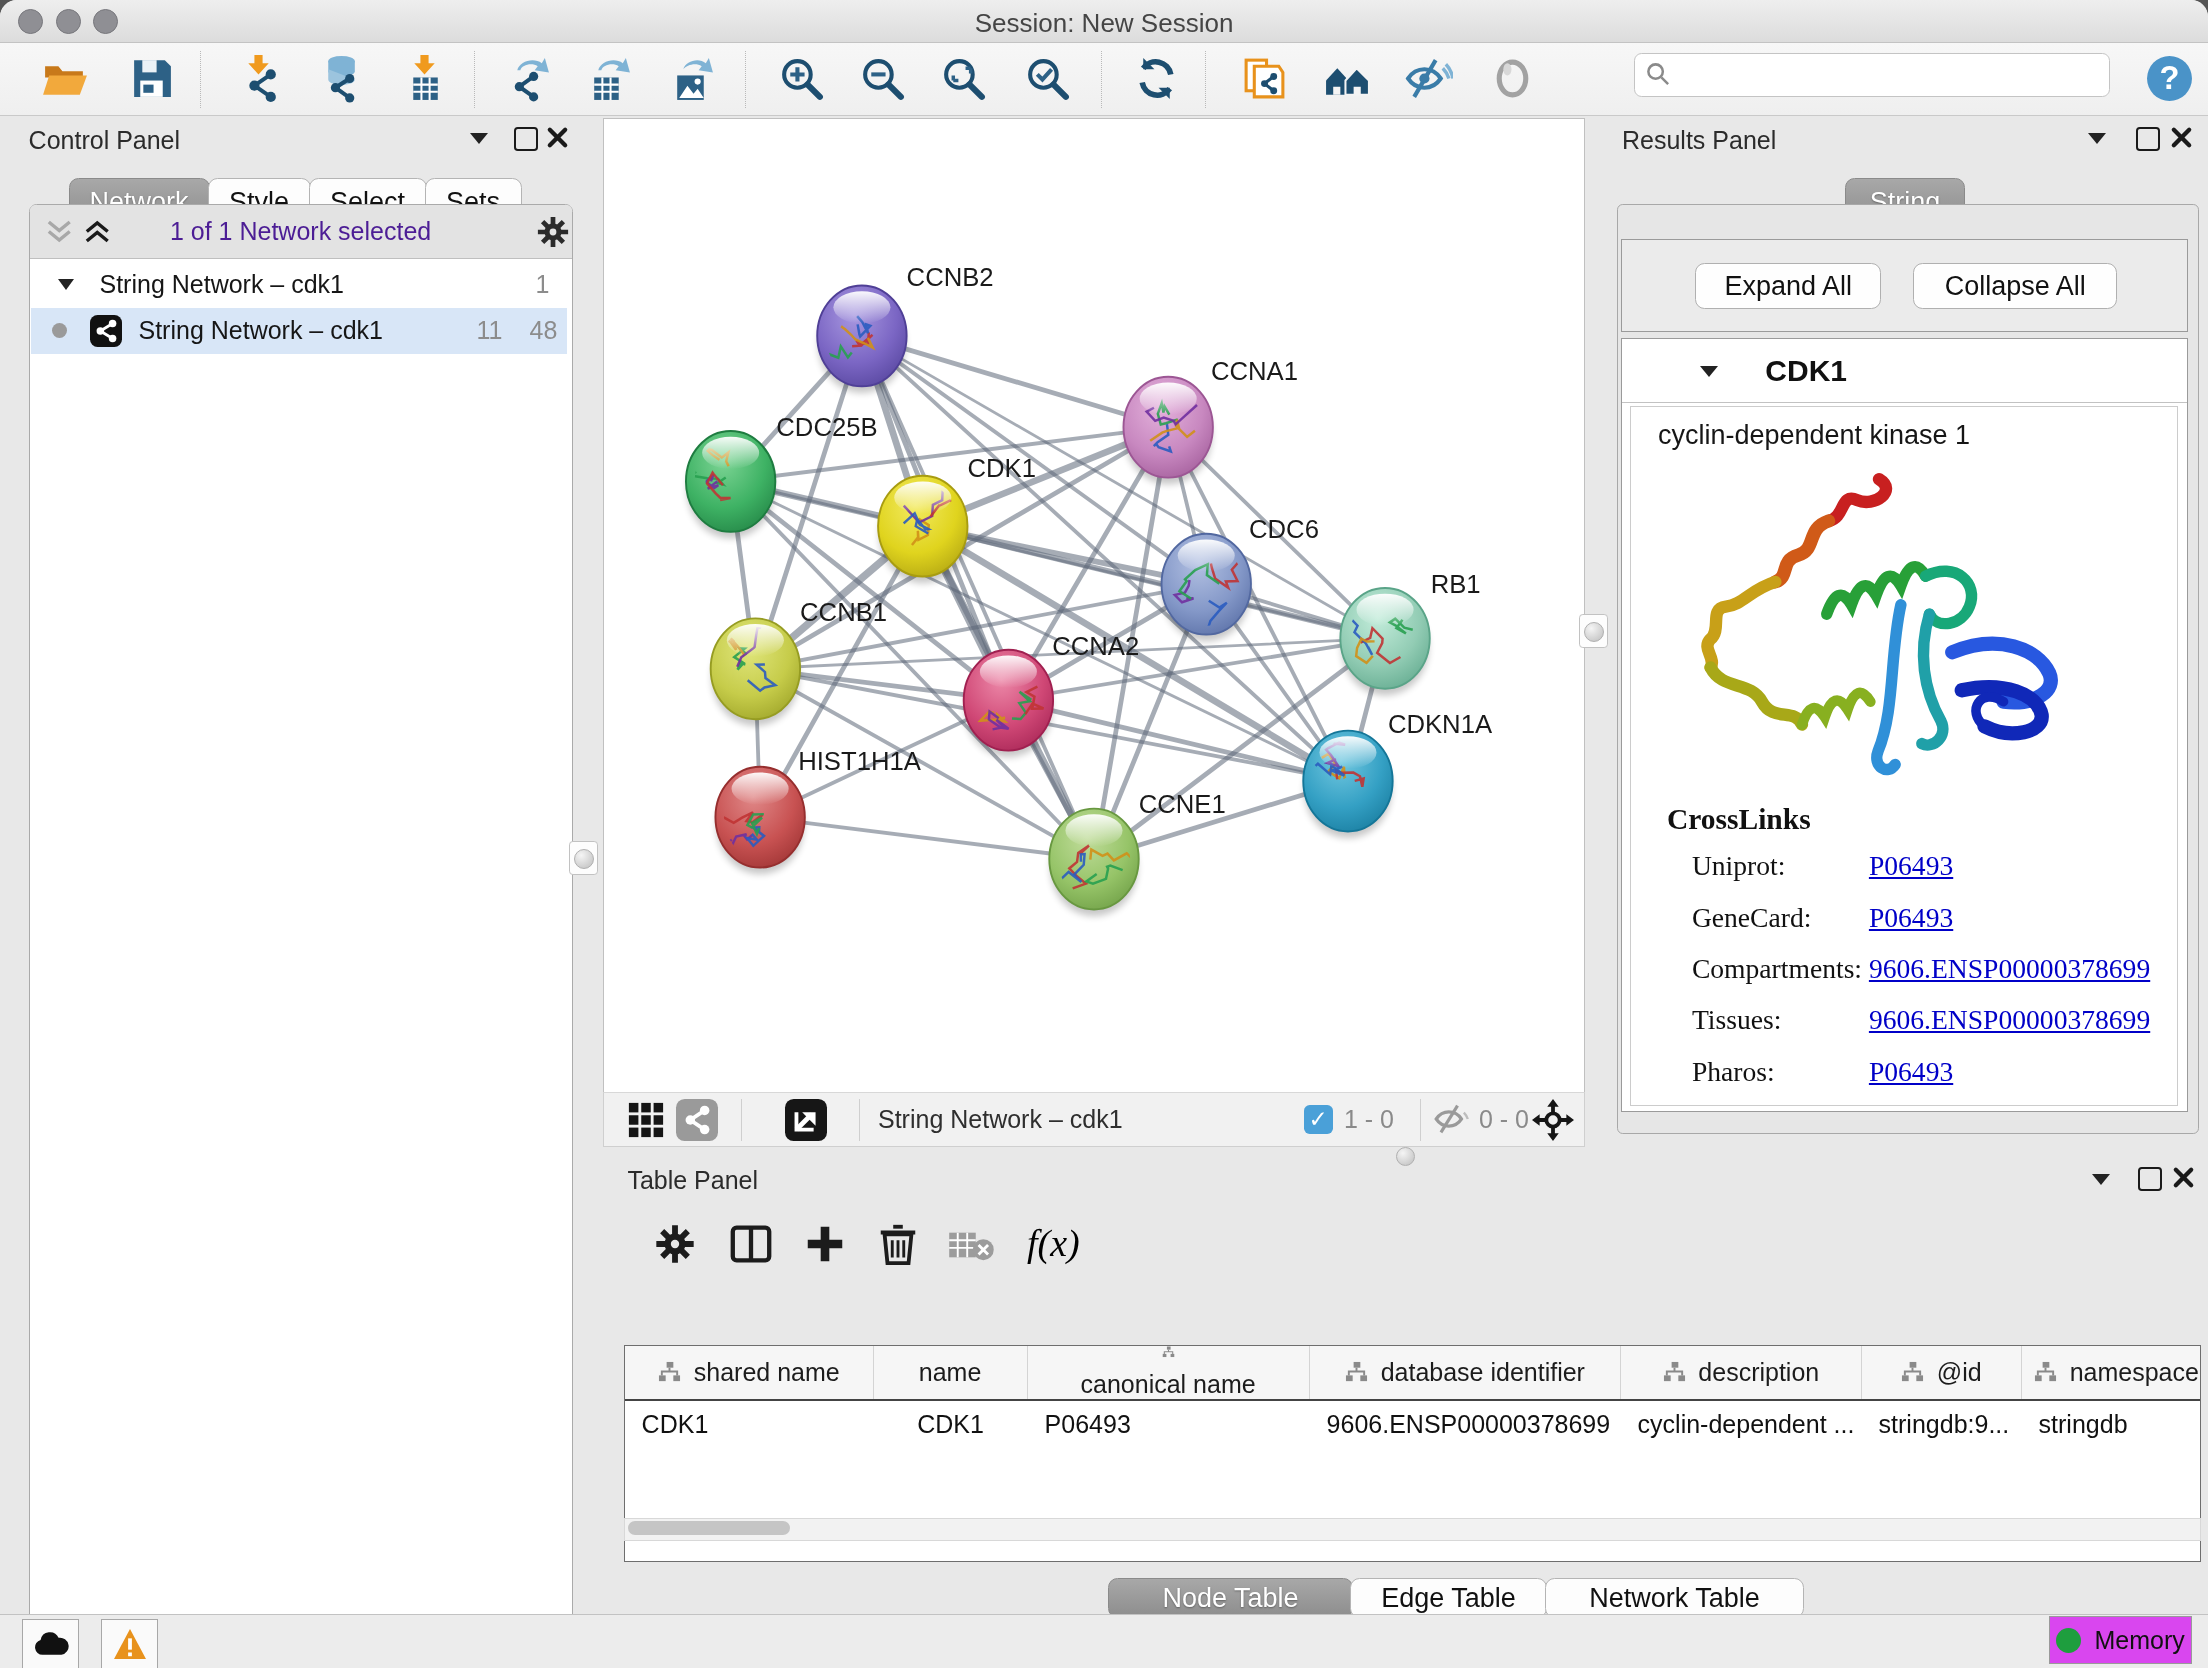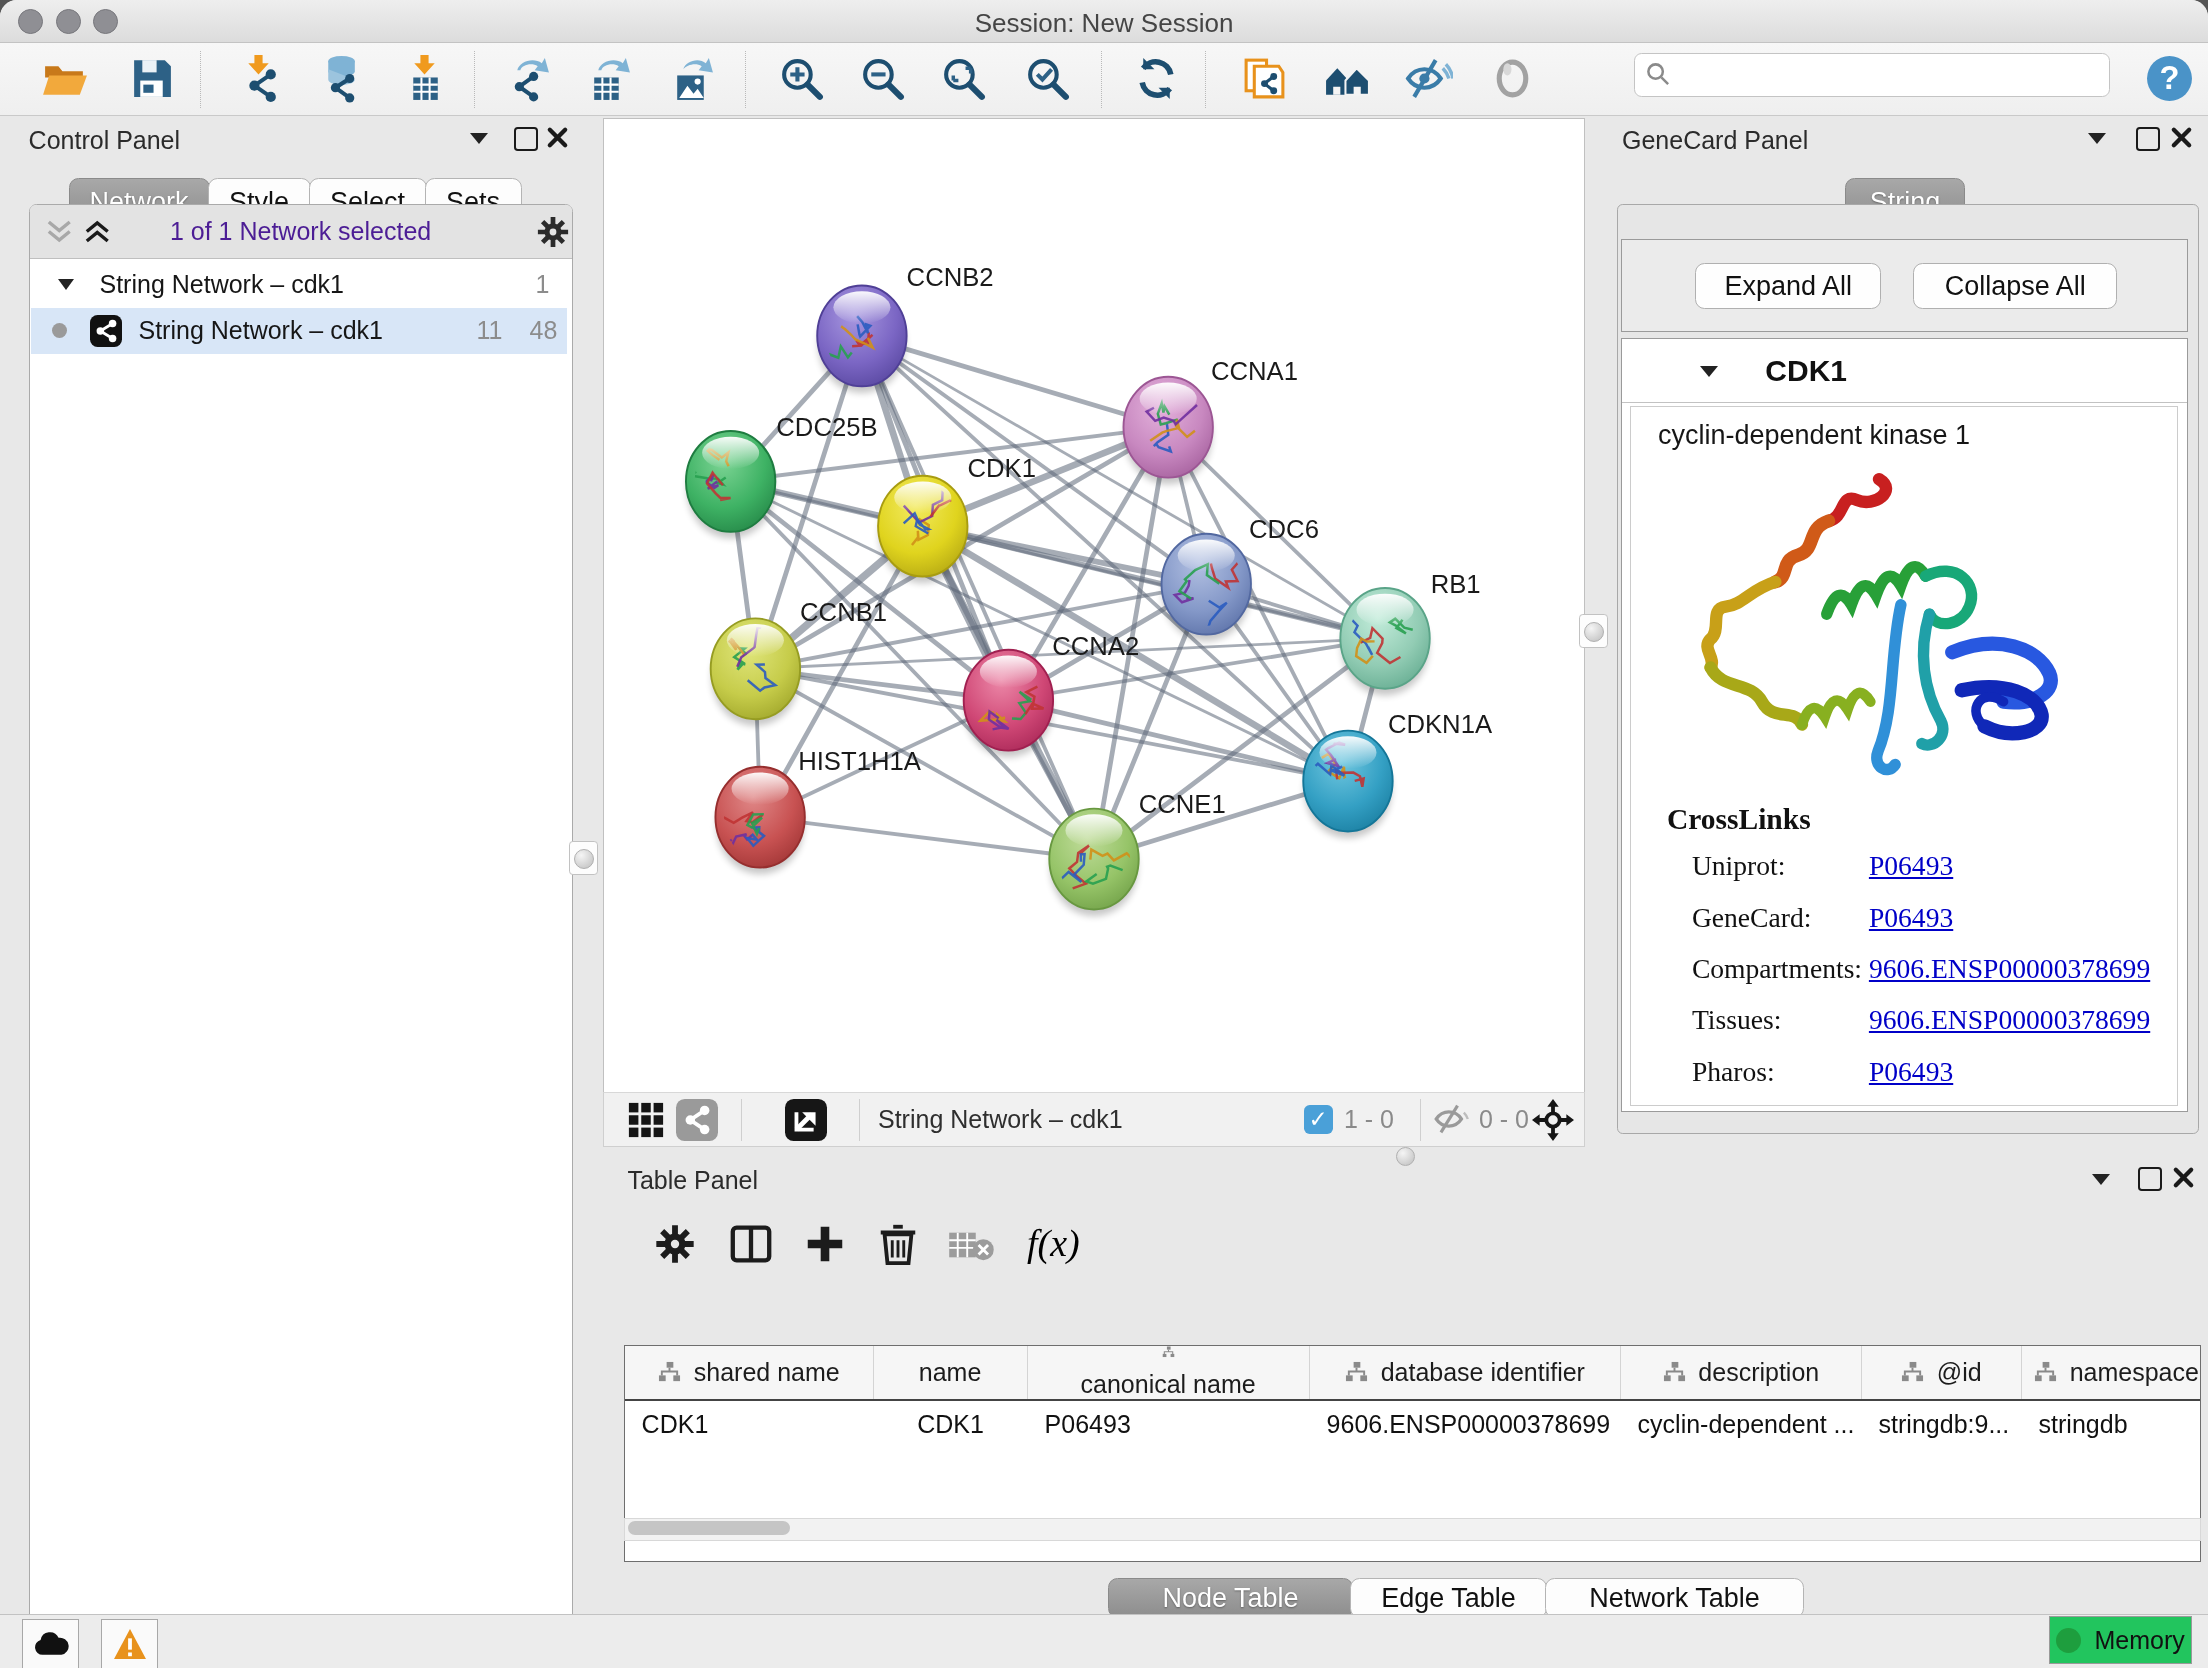--- a/index.html
+++ b/index.html
@@ -659,7 +659,7 @@
   </div>
 
   <div class="abs" style="left:1607px;top:118px;width:601px;height:1027px">
-    <span class="abs ptitle" style="left:15px;top:7.6px">GeneCard Panel</span>
+    <span class="abs ptitle" style="left:15px;top:7.6px">Results Panel</span>
     <div class="abs tri" style="left:481px;top:15px"></div>
     <div class="abs sqbtn" style="left:529px;top:8.6px"></div>
     <svg class="abs" style="left:563px;top:7.6px" width="23" height="23" viewBox="0 0 24 24">

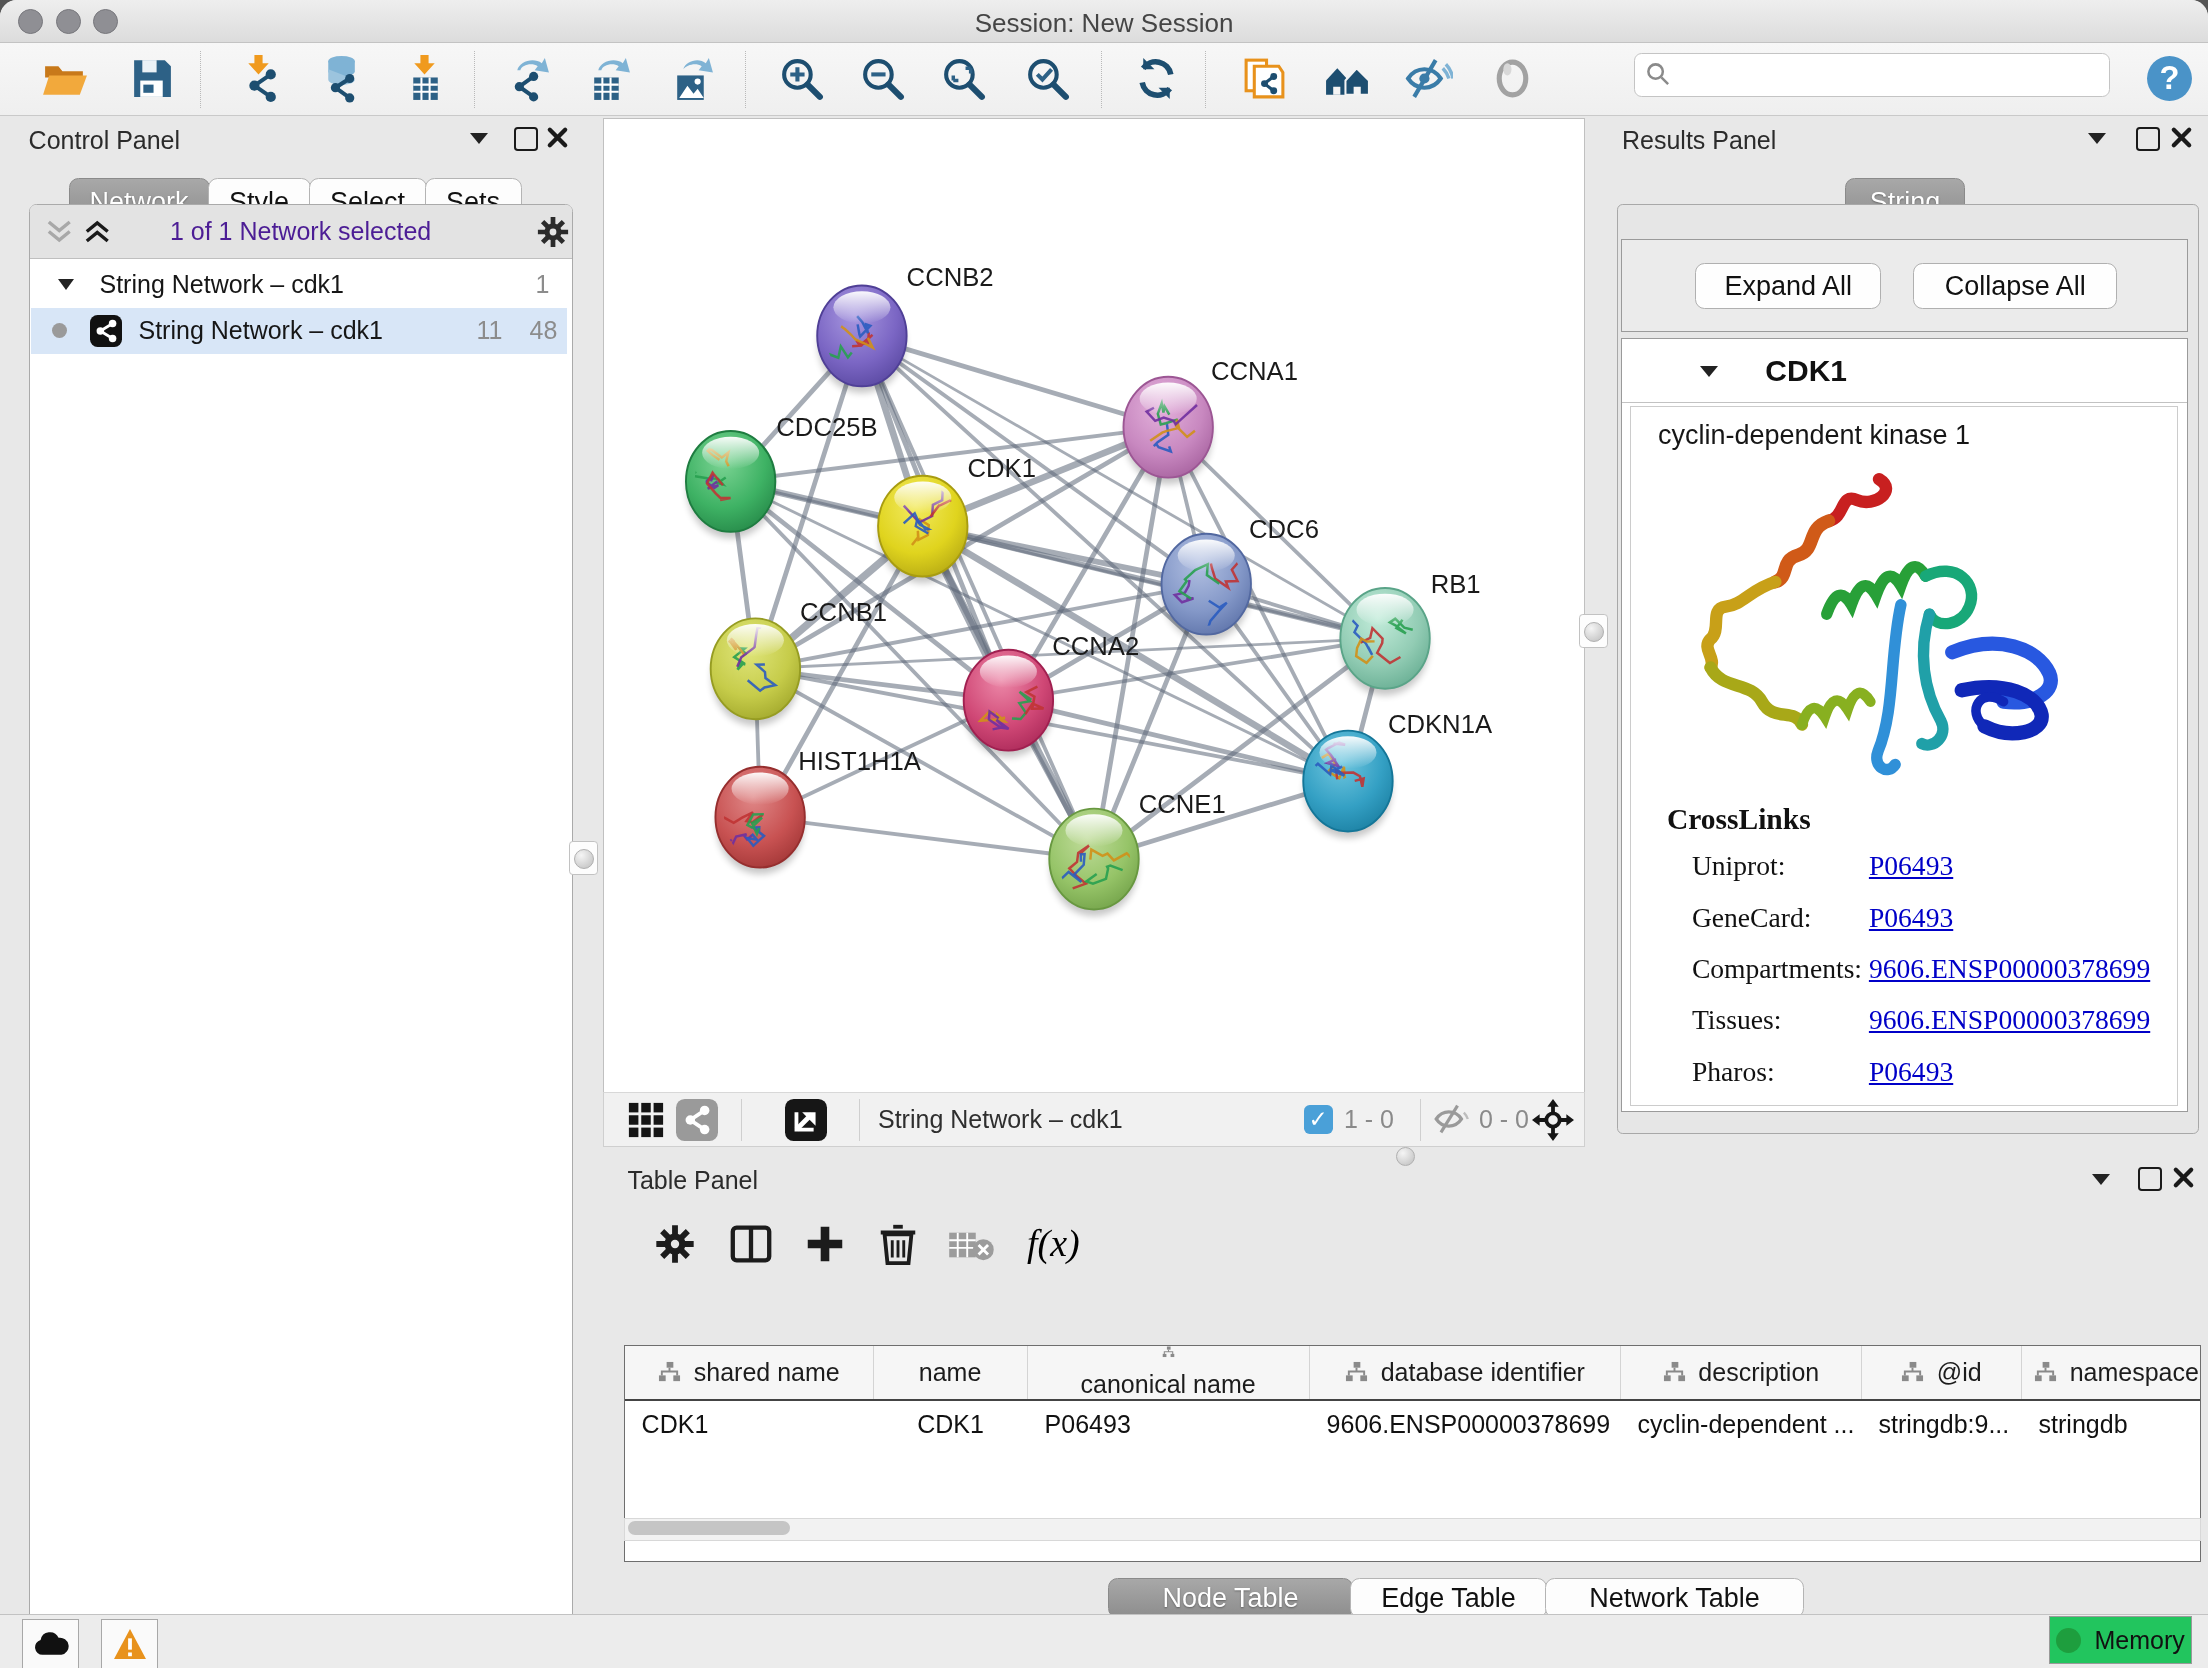--- a/index.html
+++ b/index.html
@@ -72,7 +72,7 @@
   .statusbar{left:0;top:1614px;width:2208px;height:54px;background:#ececec;border-top:1.9px solid #c2c2c2;}
   .stbtn{width:55px;height:48px;background:#fafafa;border:1.9px solid #a8a8a8;display:flex;
     align-items:center;justify-content:center;}
-  .membtn{width:141px;height:46px;background:#22c55e;border:1.9px solid #9a9a9a;display:flex;
+  .membtn{width:141px;height:46px;background:#d946ef;border:1.9px solid #9a9a9a;display:flex;
     align-items:center;justify-content:center;gap:13.3px;font-size:25px;color:#111;}
   .memdot{width:25px;height:25px;border-radius:50%;background:#1e9e3e;}
   svg{display:block;}

